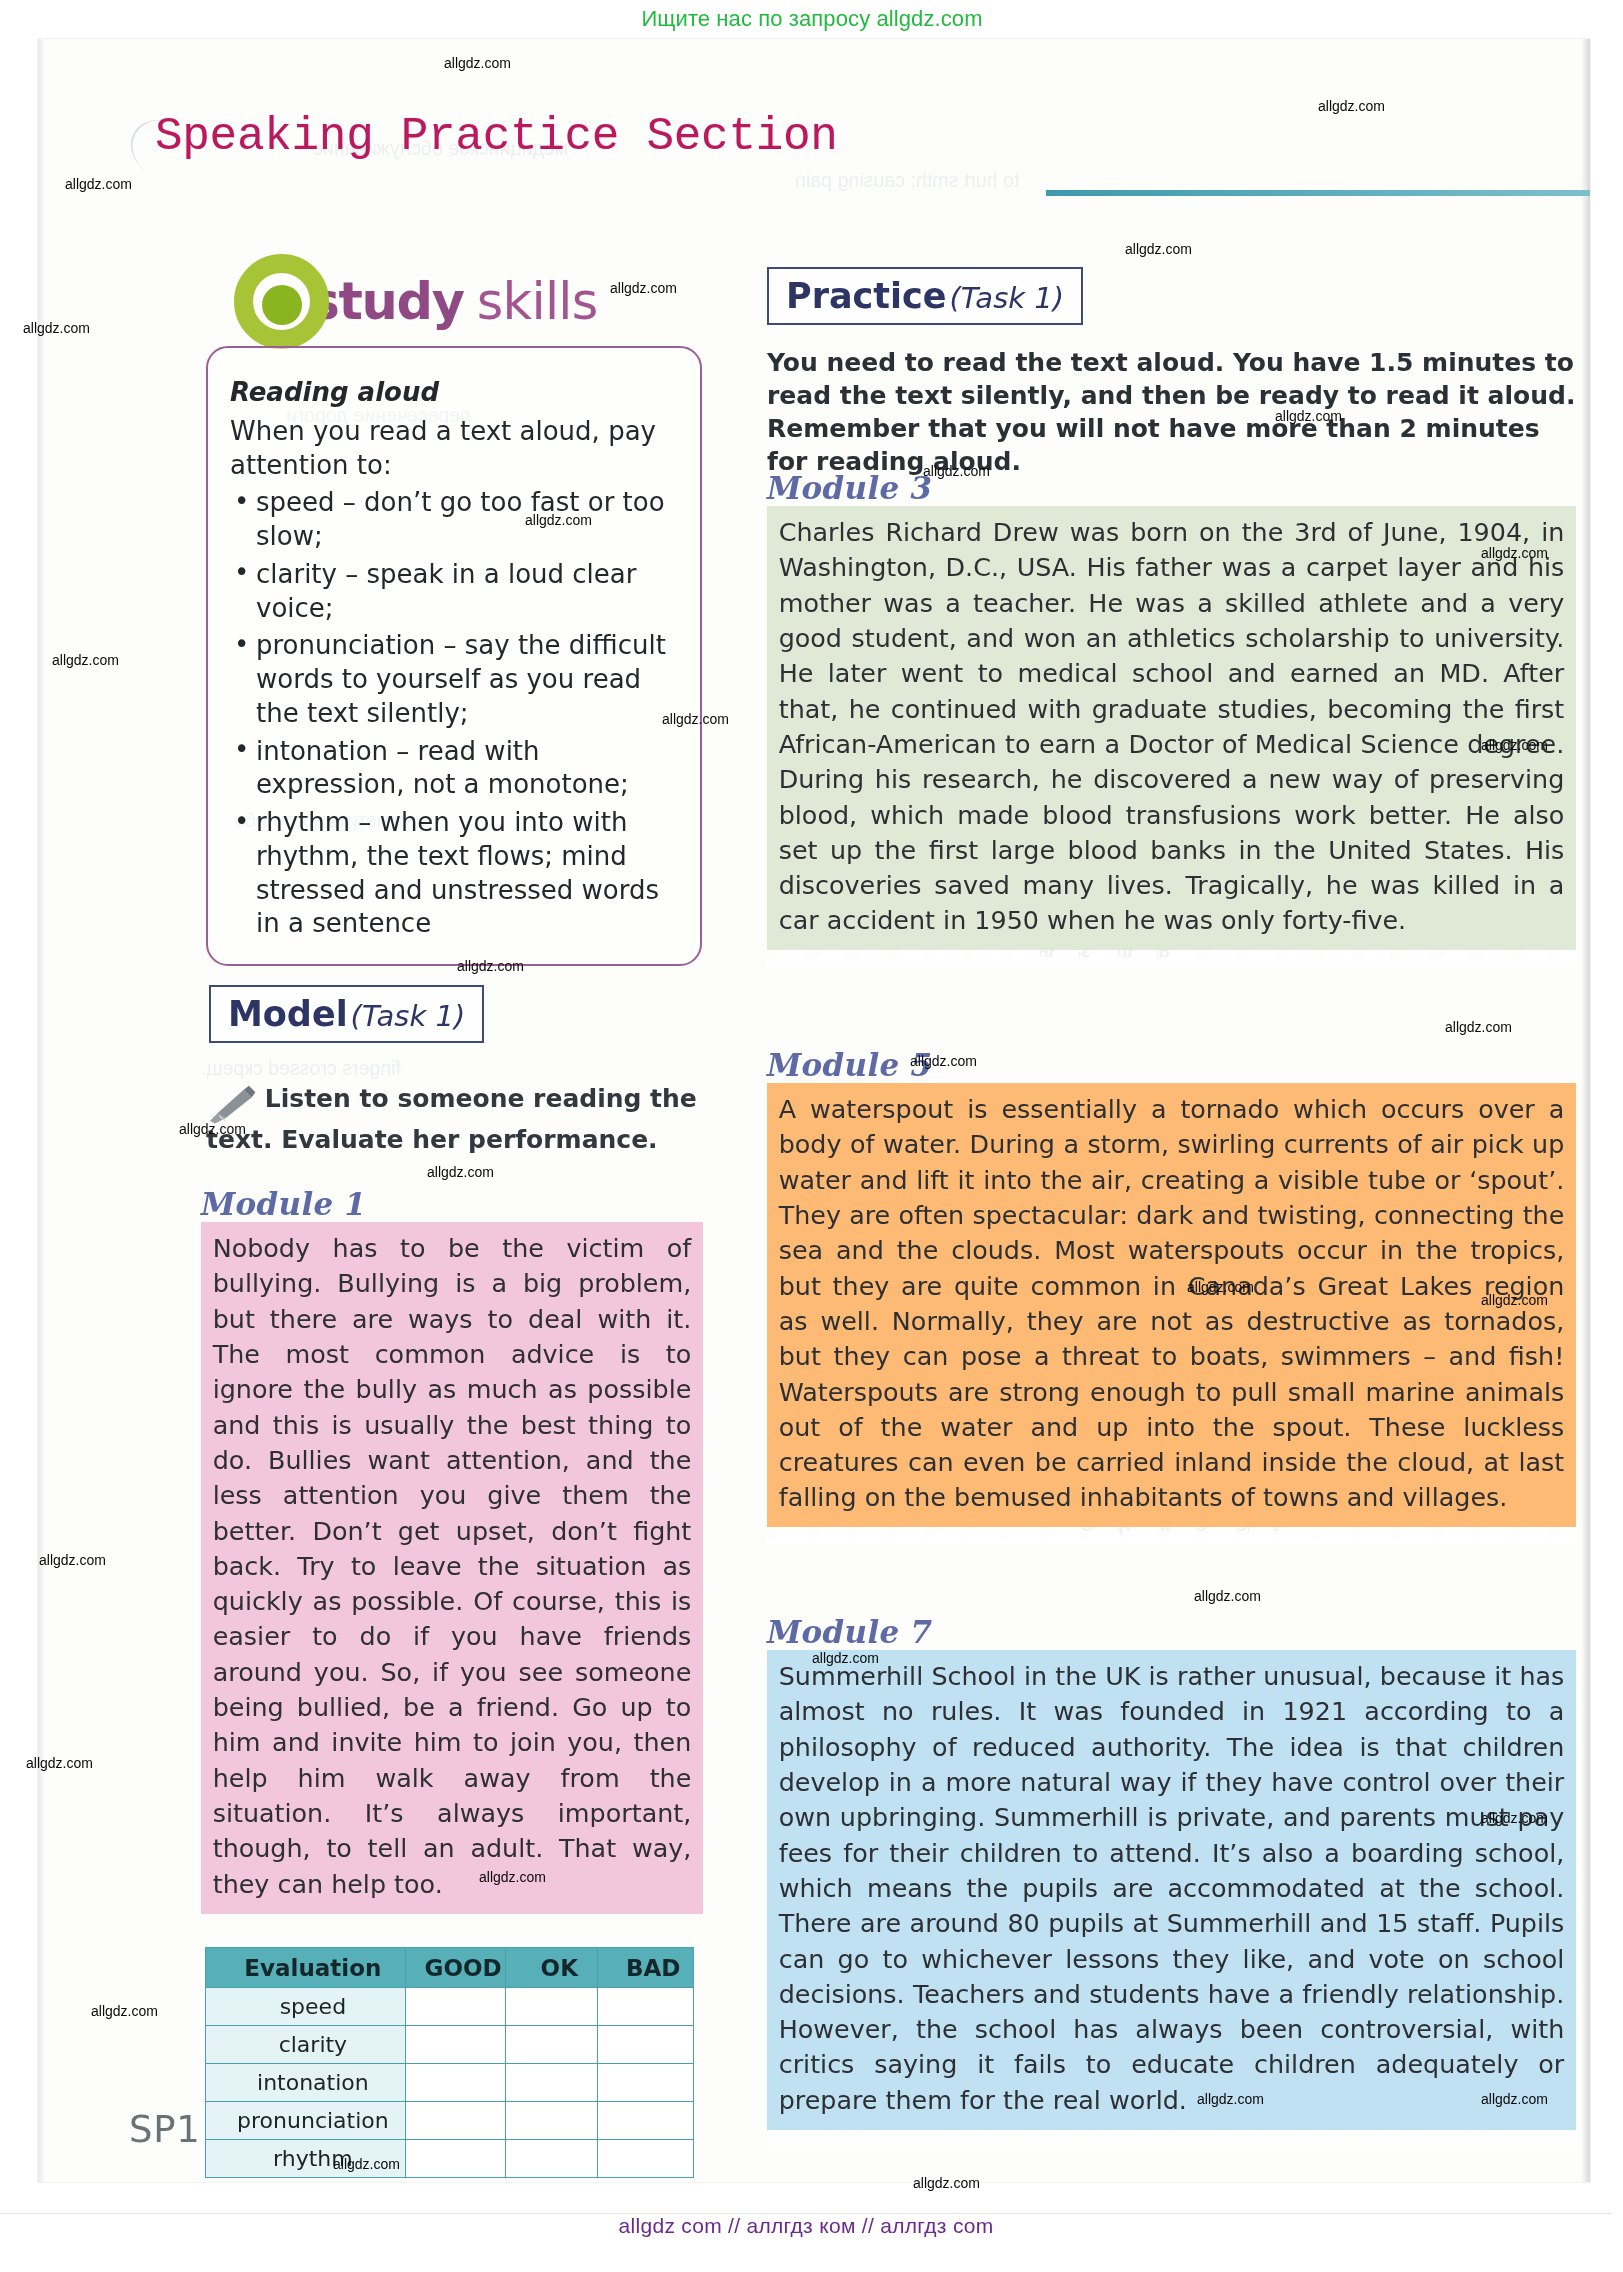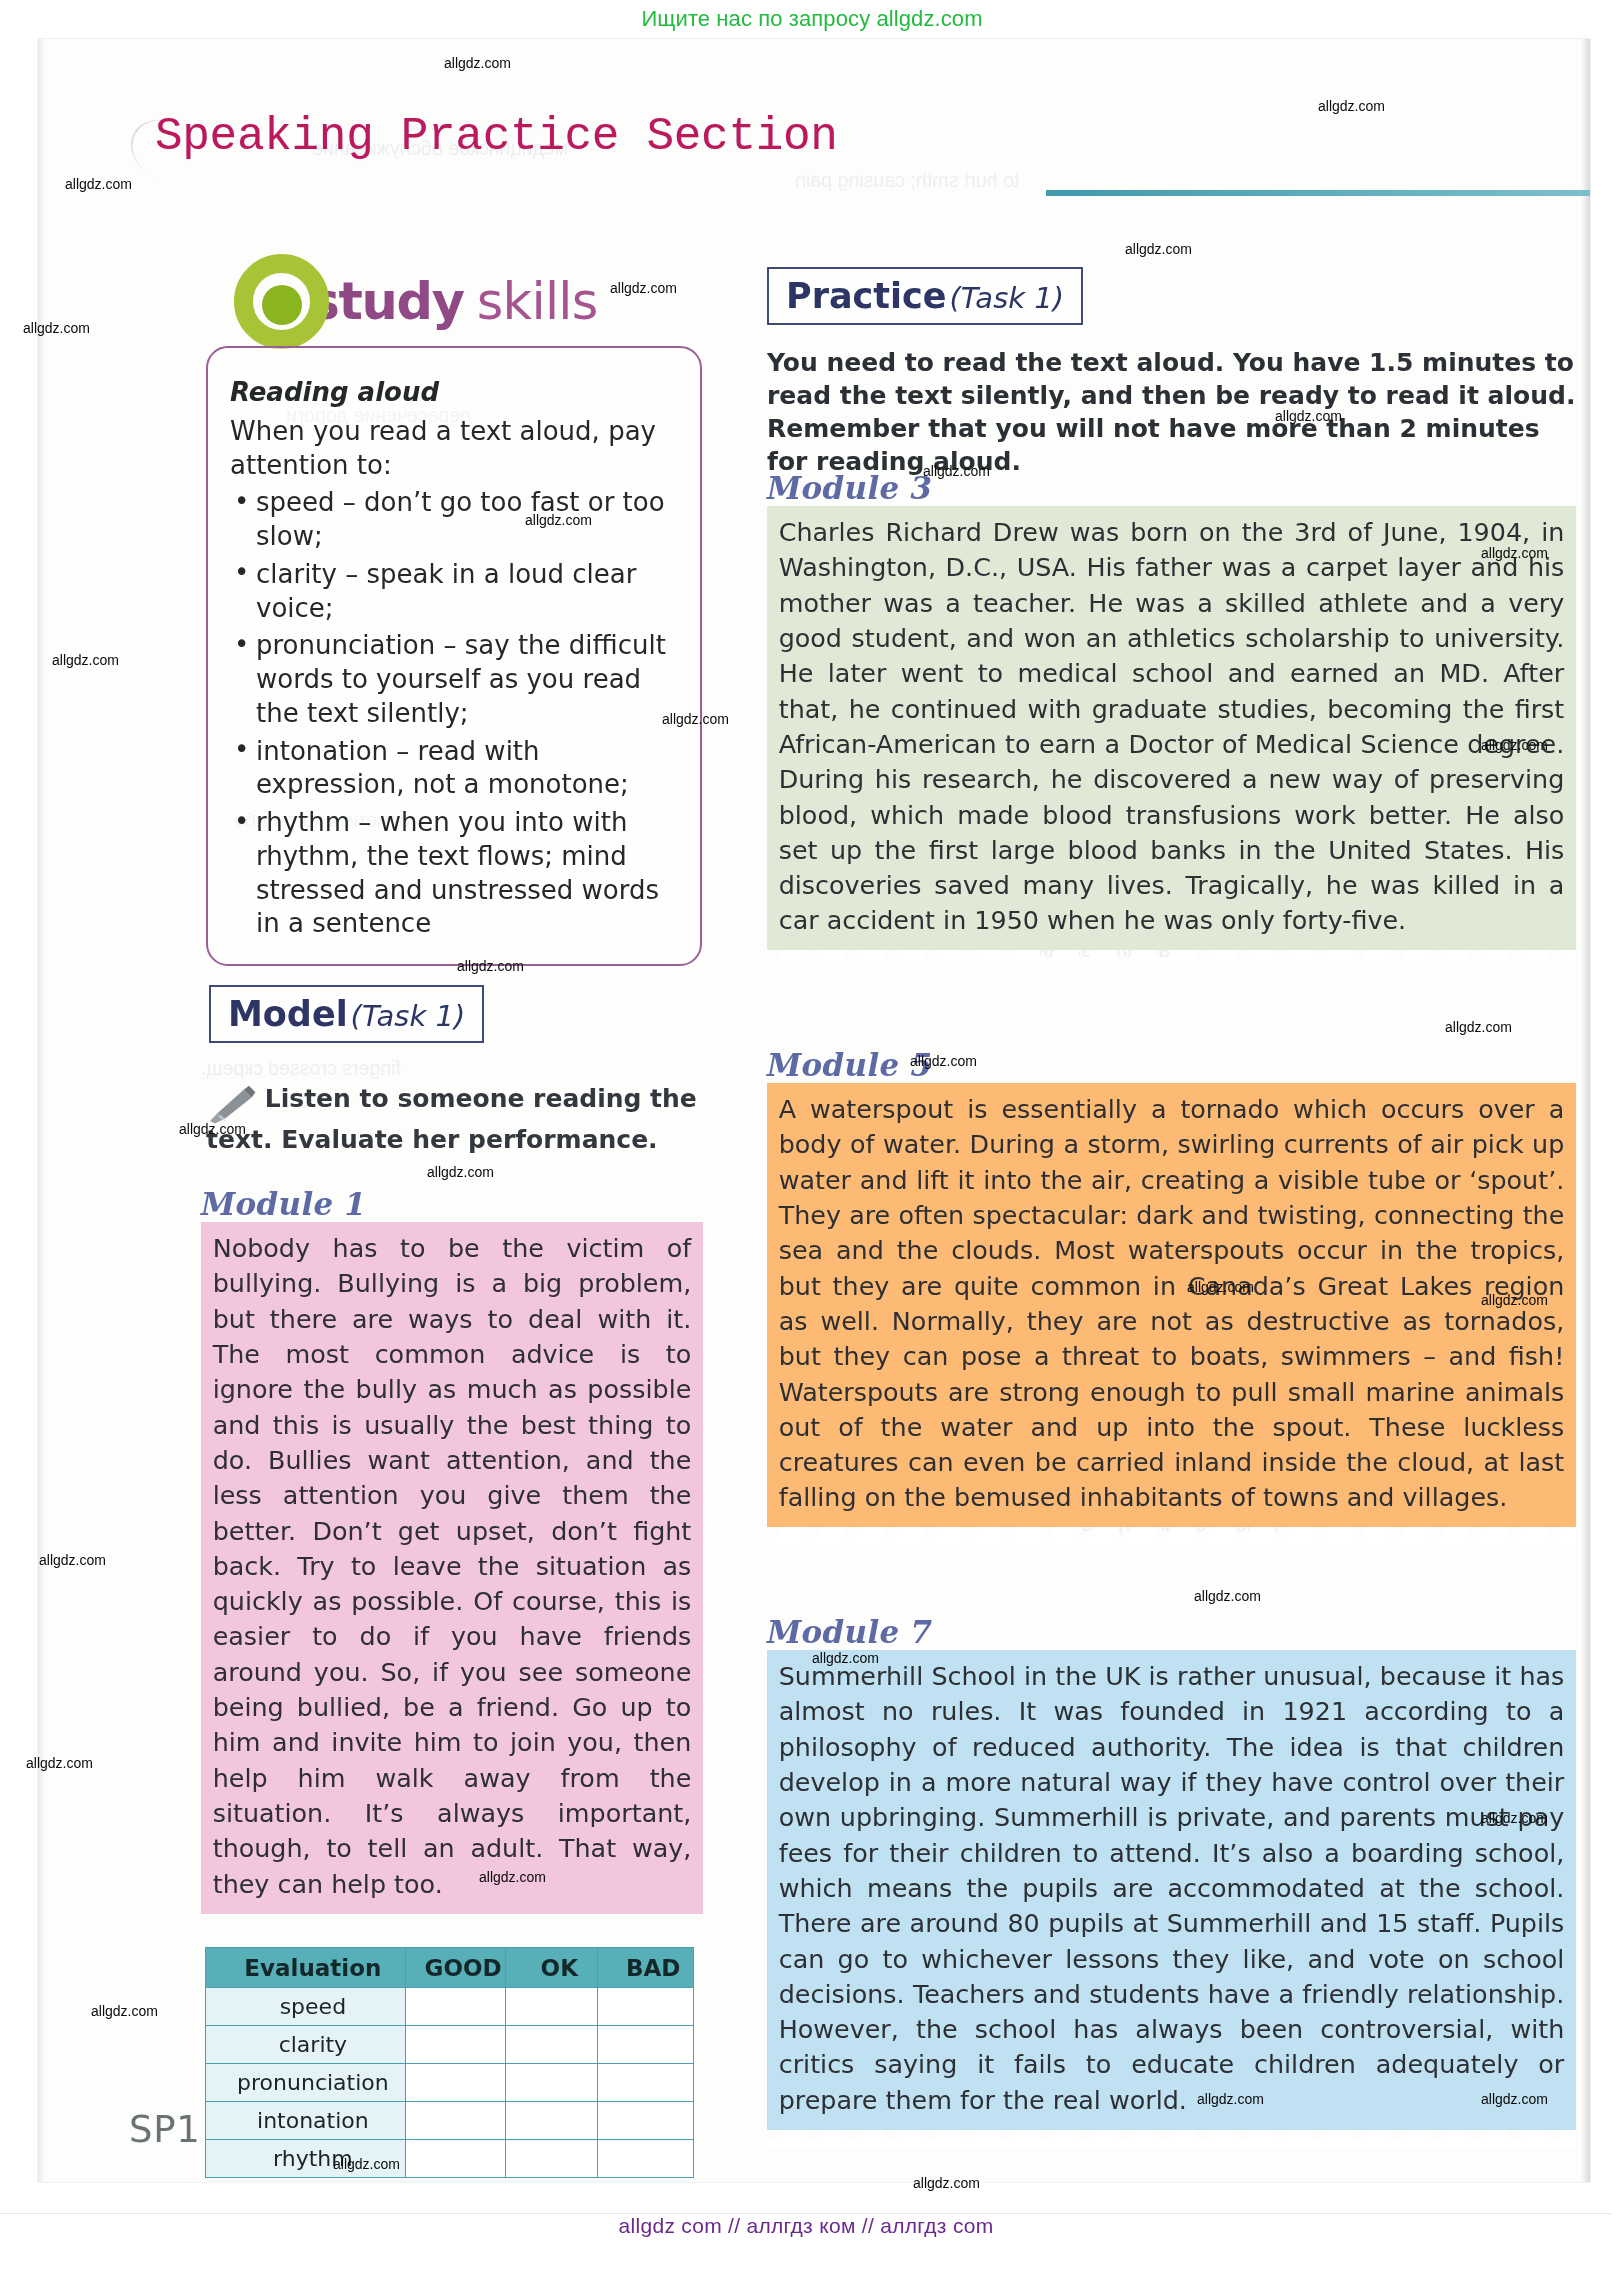--- a/index.html
+++ b/index.html
@@ -393,13 +393,13 @@
         <td class="cell"></td>
       </tr>
       <tr>
+        <td class="row-label">intonation</td>
+        <td class="cell"></td>
+        <td class="cell"></td>
+        <td class="cell"></td>
+      </tr>
+      <tr>
         <td class="row-label">pronunciation</td>
-        <td class="cell"></td>
-        <td class="cell"></td>
-        <td class="cell"></td>
-      </tr>
-      <tr>
-        <td class="row-label">intonation</td>
         <td class="cell"></td>
         <td class="cell"></td>
         <td class="cell"></td>

